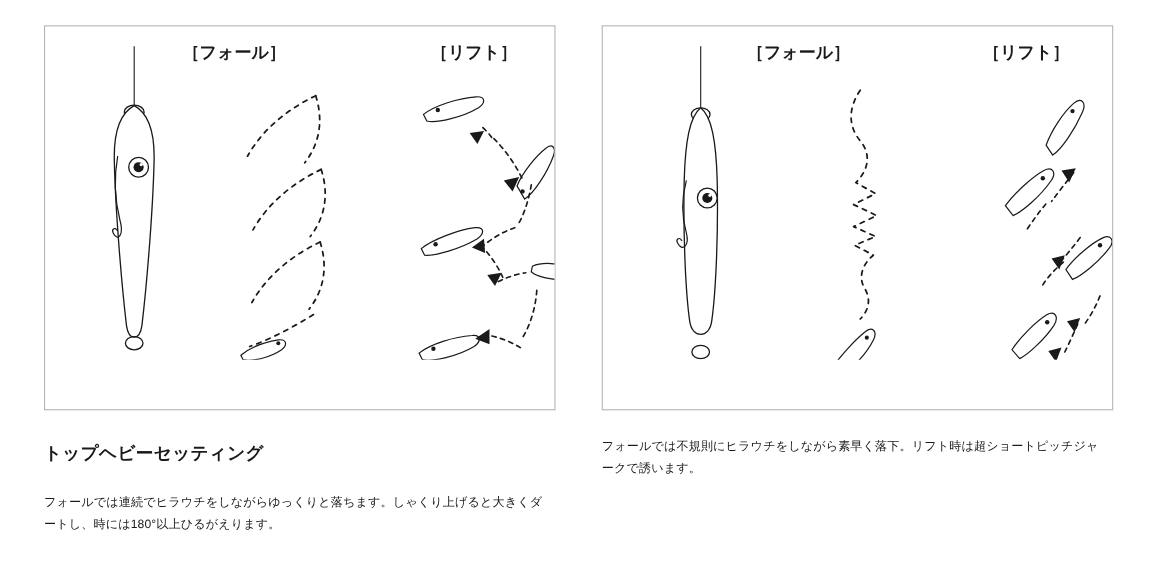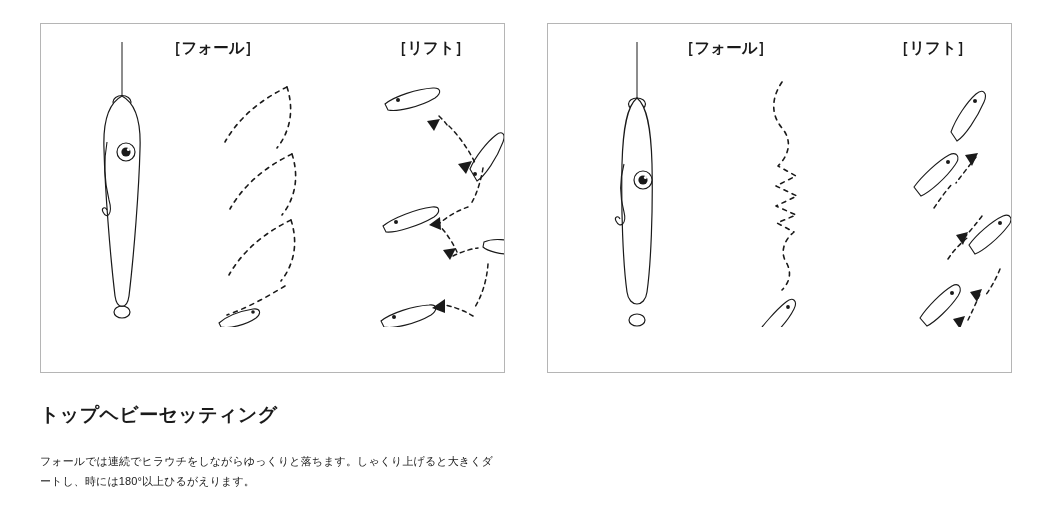--- a/index.html
+++ b/index.html
@@ -42,7 +42,7 @@
 
   .caption-title {
     margin-top: 30px;
-    font-size: 19px;
+    font-size: 16px;
     font-weight: bold;
     letter-spacing: 0.02em;
     color: #1a1a1a;

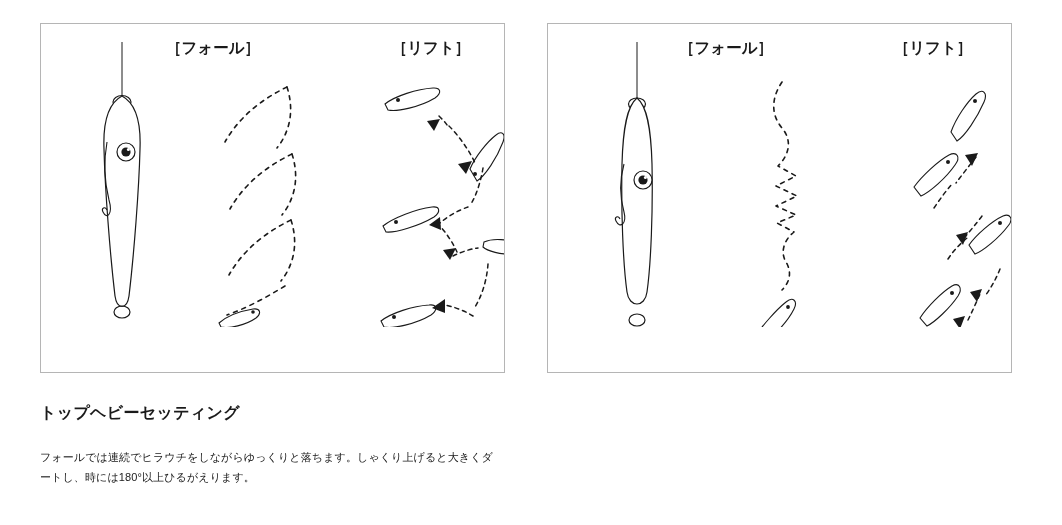--- a/index.html
+++ b/index.html
@@ -274,6 +274,7 @@
       </svg>
     </div>
 
+    <div class="caption-body">フォールでは不規則にヒラウチをしながら素早く落下。リフト時は超ショートピッチジャークで誘います。</div>
   </div>
 
 </div>

